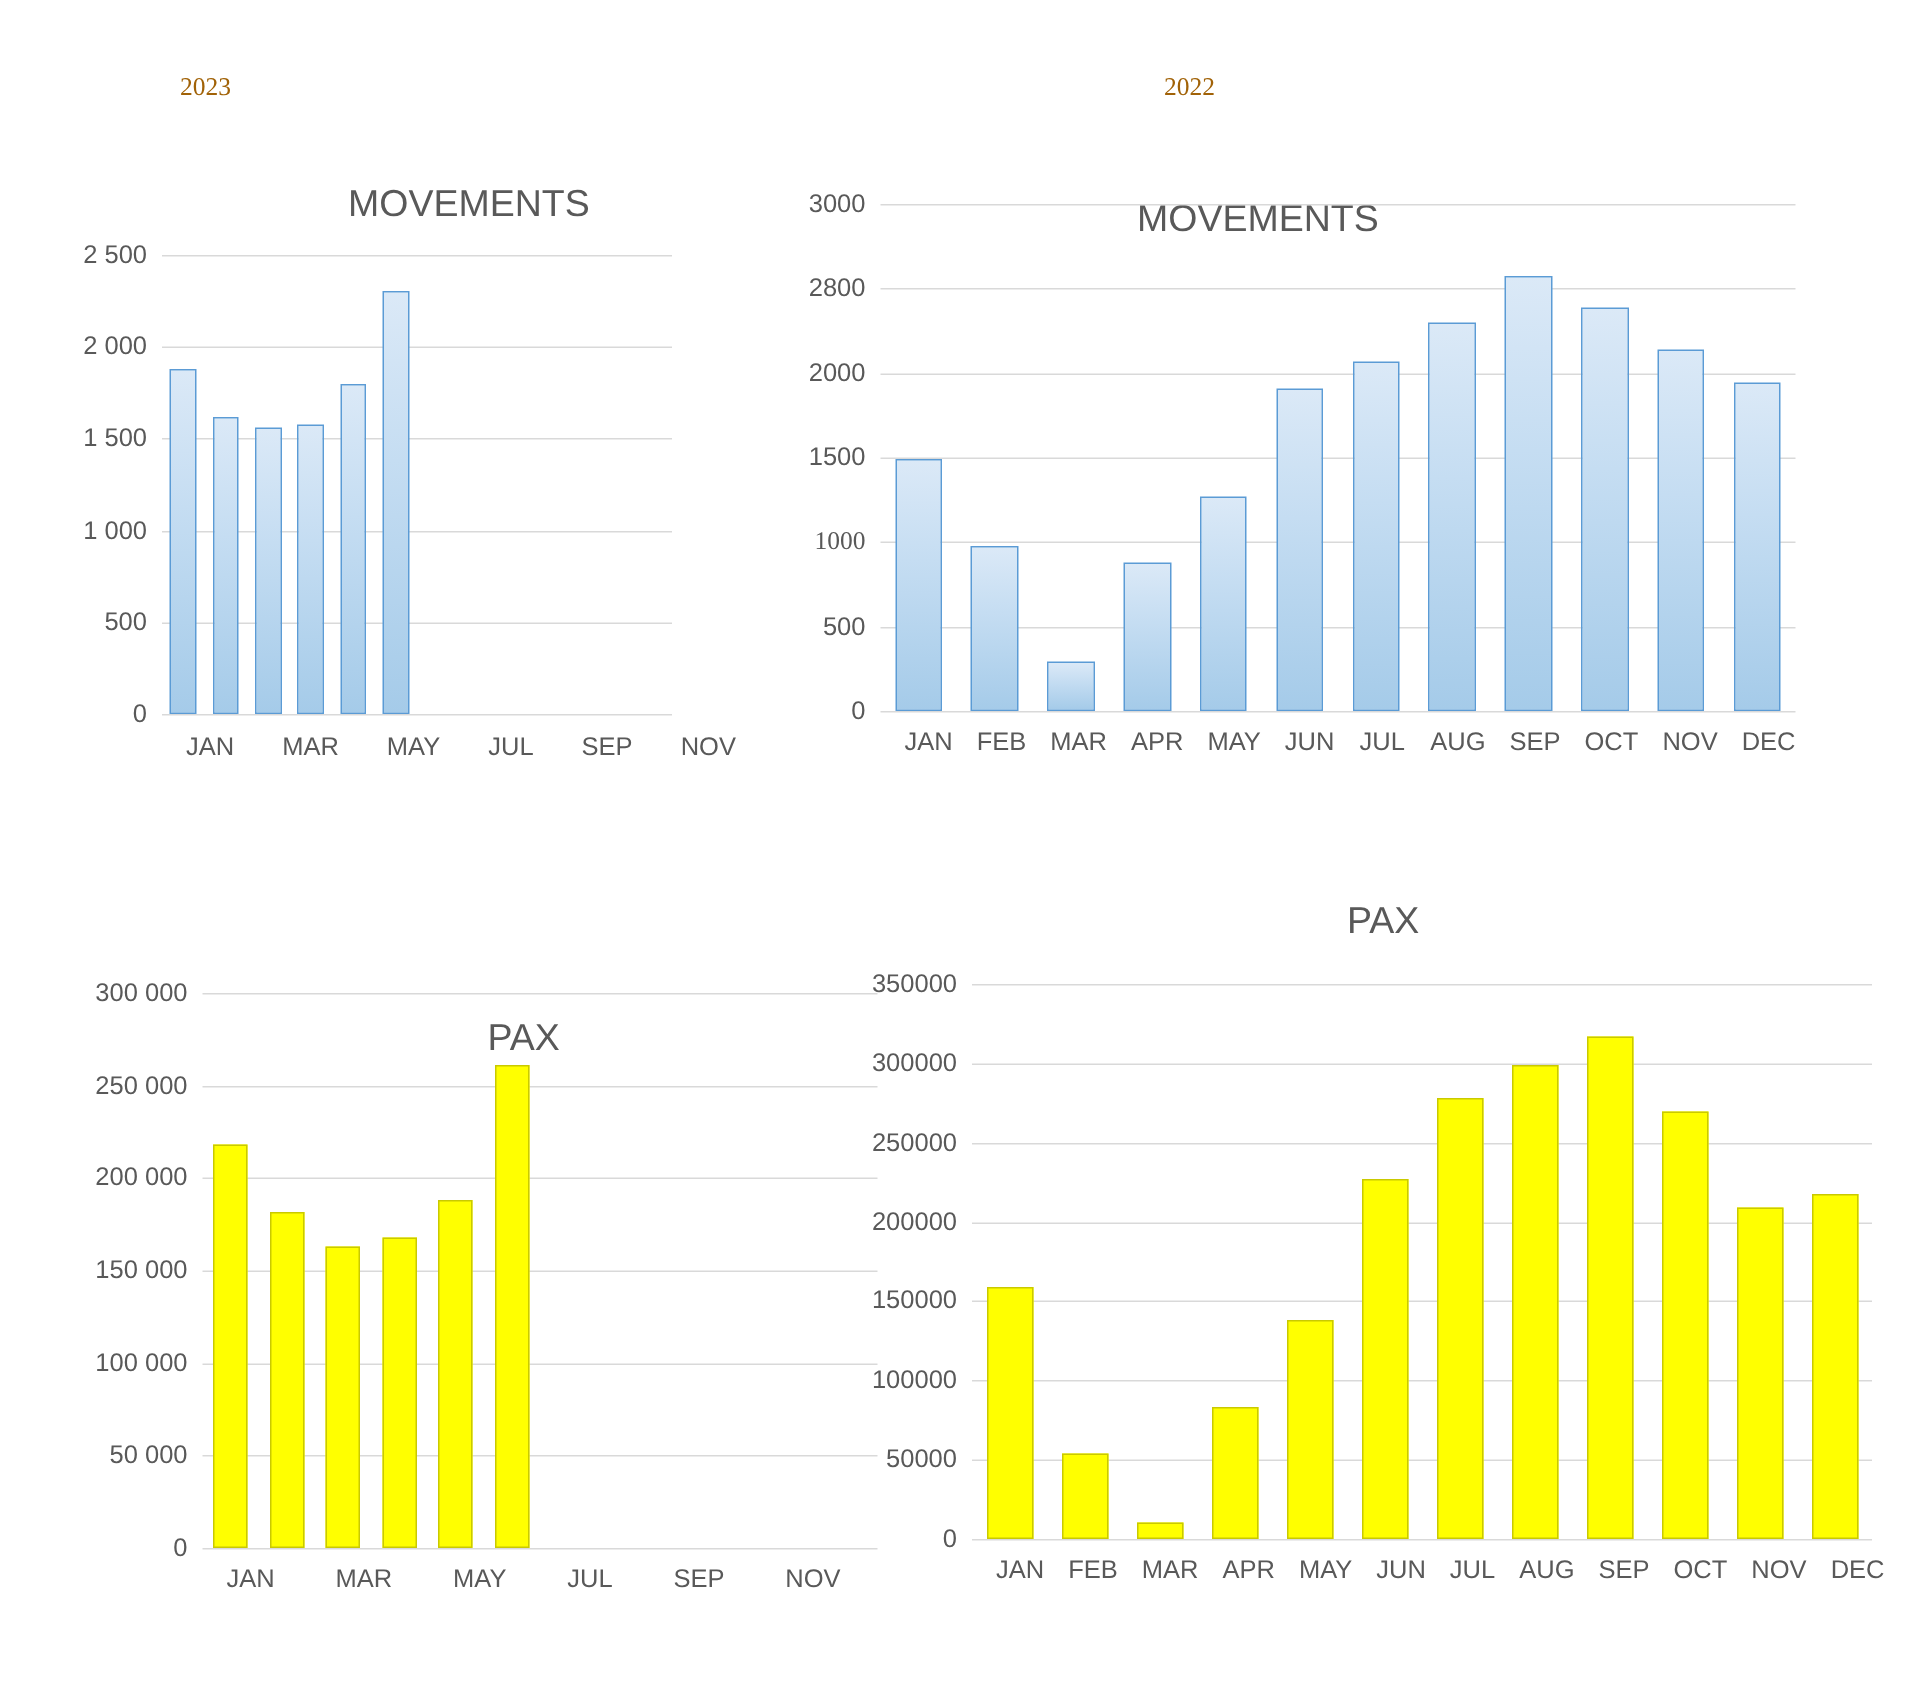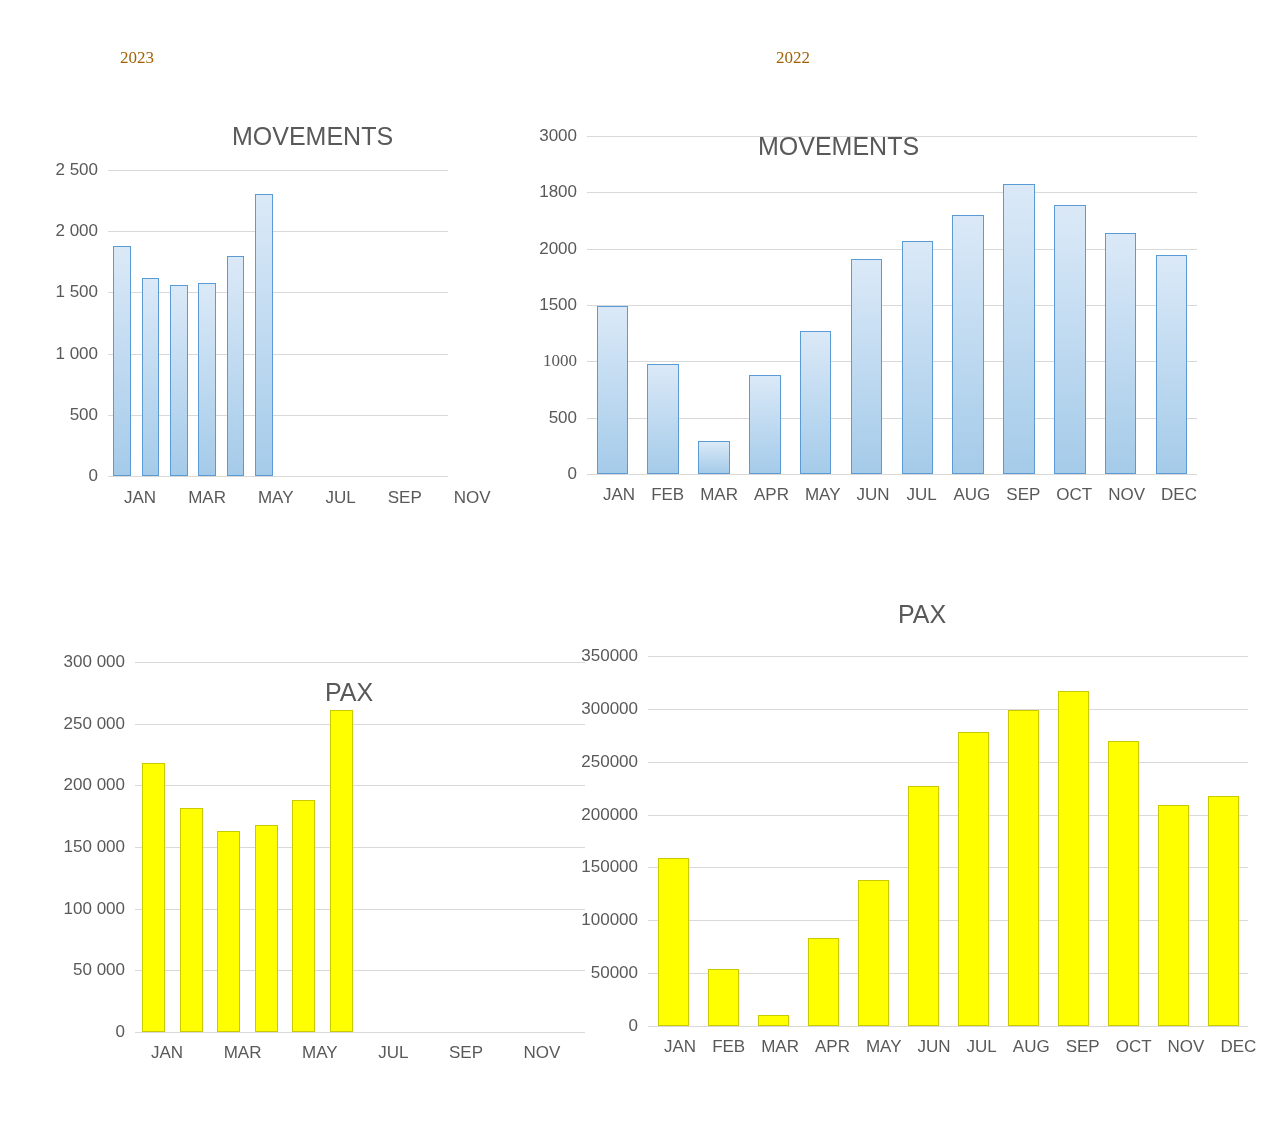--- a/index.html
+++ b/index.html
@@ -180,7 +180,7 @@
       <div class="gridline" style="top: 112.667px; width: 610px;"></div>
       <div class="ytick" style="top: 112.667px; left: -62px; width: 52px;">2000</div>
       <div class="gridline" style="top: 56.3333px; width: 610px;"></div>
-      <div class="ytick" style="top: 56.3333px; left: -62px; width: 52px;">1800</div>
+      <div class="ytick" style="top: 56.3333px; left: -62px; width: 52px;">2800</div>
       <div class="gridline" style="top: 0px; width: 610px;"></div>
       <div class="ytick" style="top: 0px; left: -62px; width: 52px;">3000</div>
       <div class="bars" style="width: 610px; height: 338px;">

